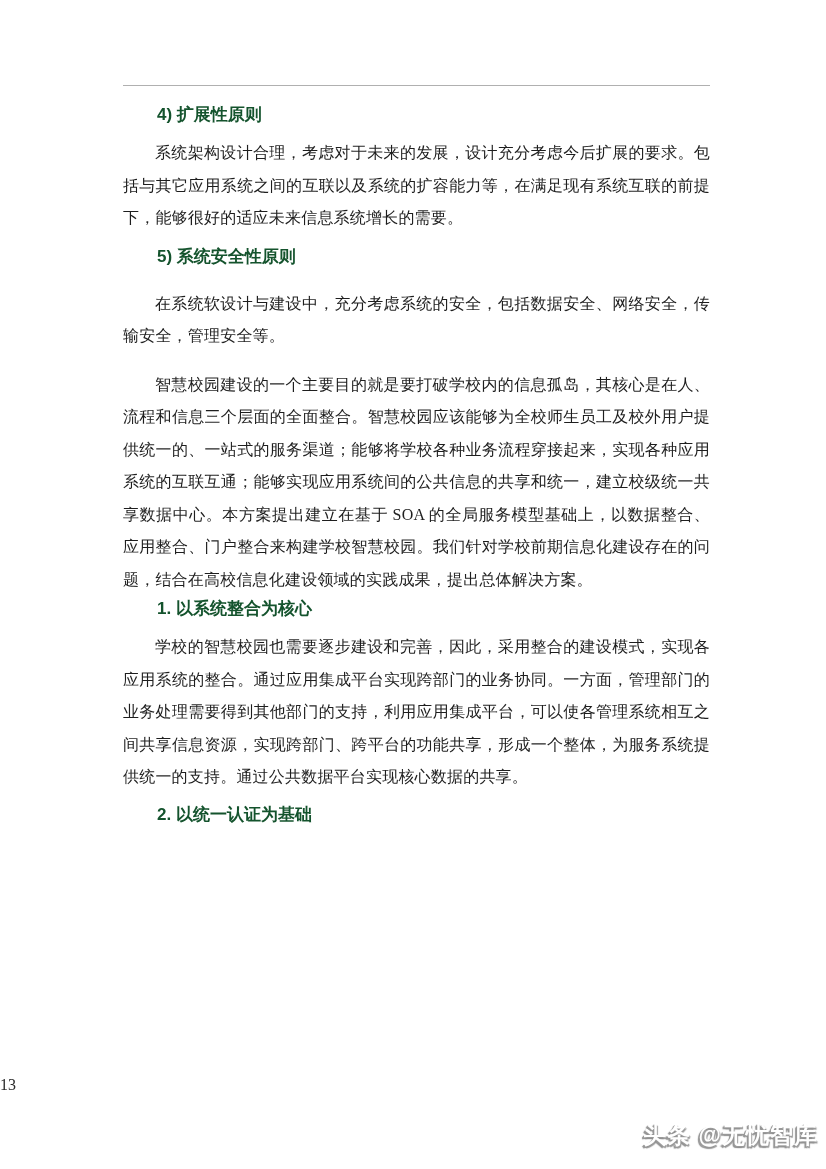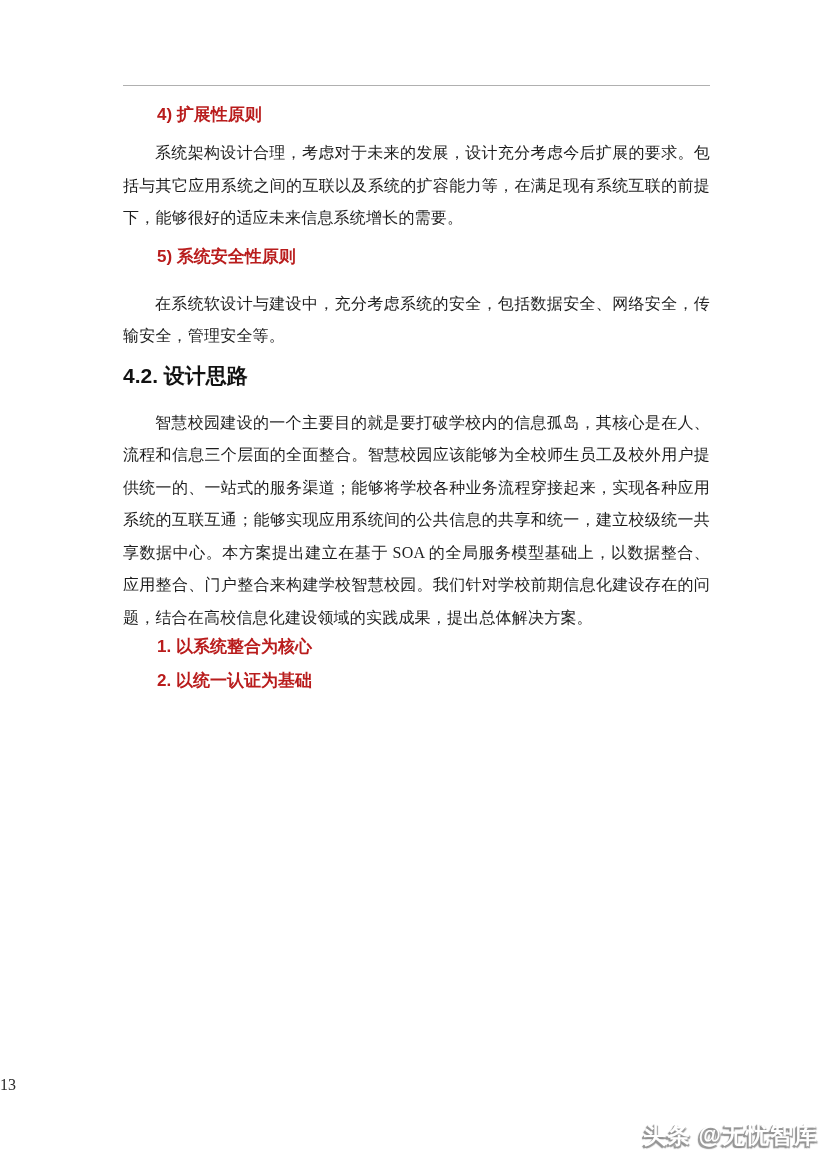--- a/index.html
+++ b/index.html
@@ -33,7 +33,7 @@
     font-size: 17px;
     line-height: 26px;
     margin: 16px 0 0 34px;
-    color: #b91c1c;
+    color: #14532d;
   }
   .h-num.tight { margin-top: 0; }
   .h-num.mt8 { margin-top: 8px; }

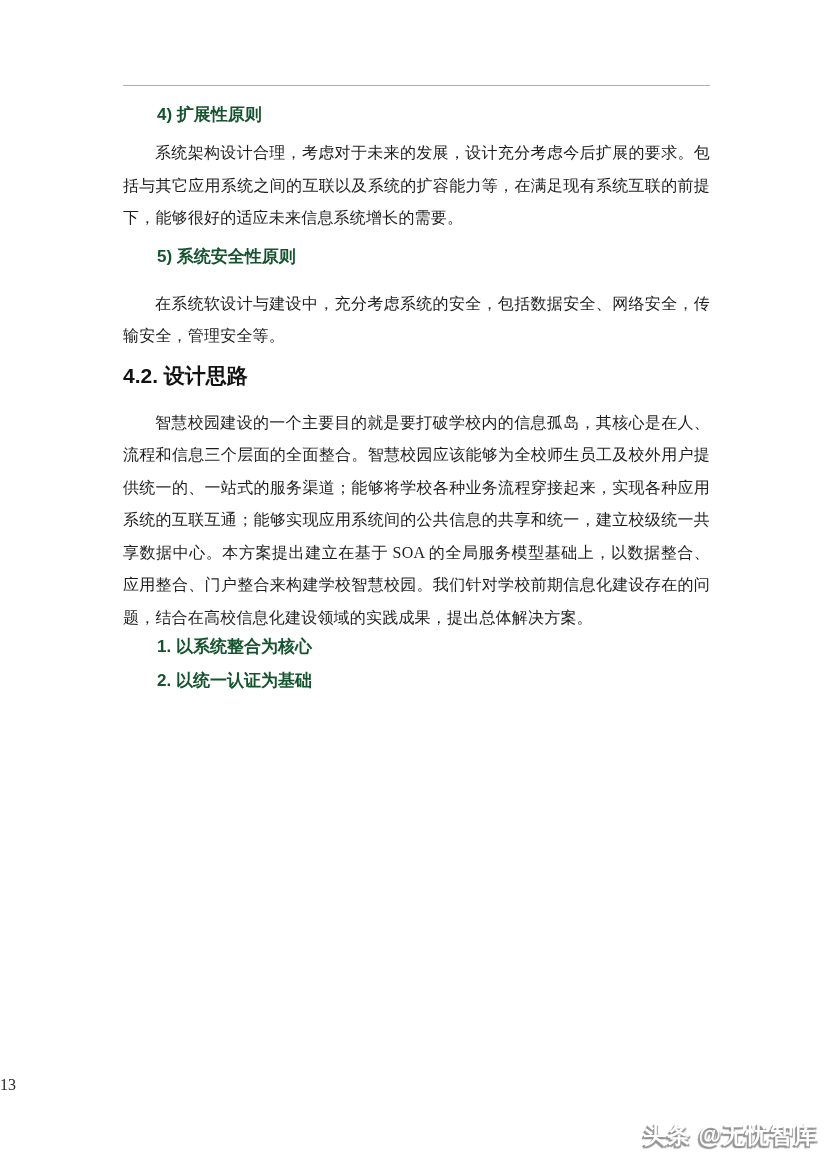--- a/index.html
+++ b/index.html
@@ -96,7 +96,6 @@
 
     <p class="para mt10">在系统软设计与建设中，充分考虑系统的安全，包括数据安全、网络安全，传输安全，管理安全等。</p>
 
-    <h2 class="section-title">4.2. 设计思路</h2>
 
     <p class="para mt4">智慧校园建设的一个主要目的就是要打破学校内的信息孤岛，其核心是在人、流程和信息三个层面的全面整合。智慧校园应该能够为全校师生员工及校外用户提供统一的、一站式的服务渠道；能够将学校各种业务流程穿接起来，实现各种应用系统的互联互通；能够实现应用系统间的公共信息的共享和统一，建立校级统一共享数据中心。本方案提出建立在基于 SOA 的全局服务模型基础上，以数据整合、应用整合、门户整合来构建学校智慧校园。我们针对学校前期信息化建设存在的问题，结合在高校信息化建设领域的实践成果，提出总体解决方案。</p>
 

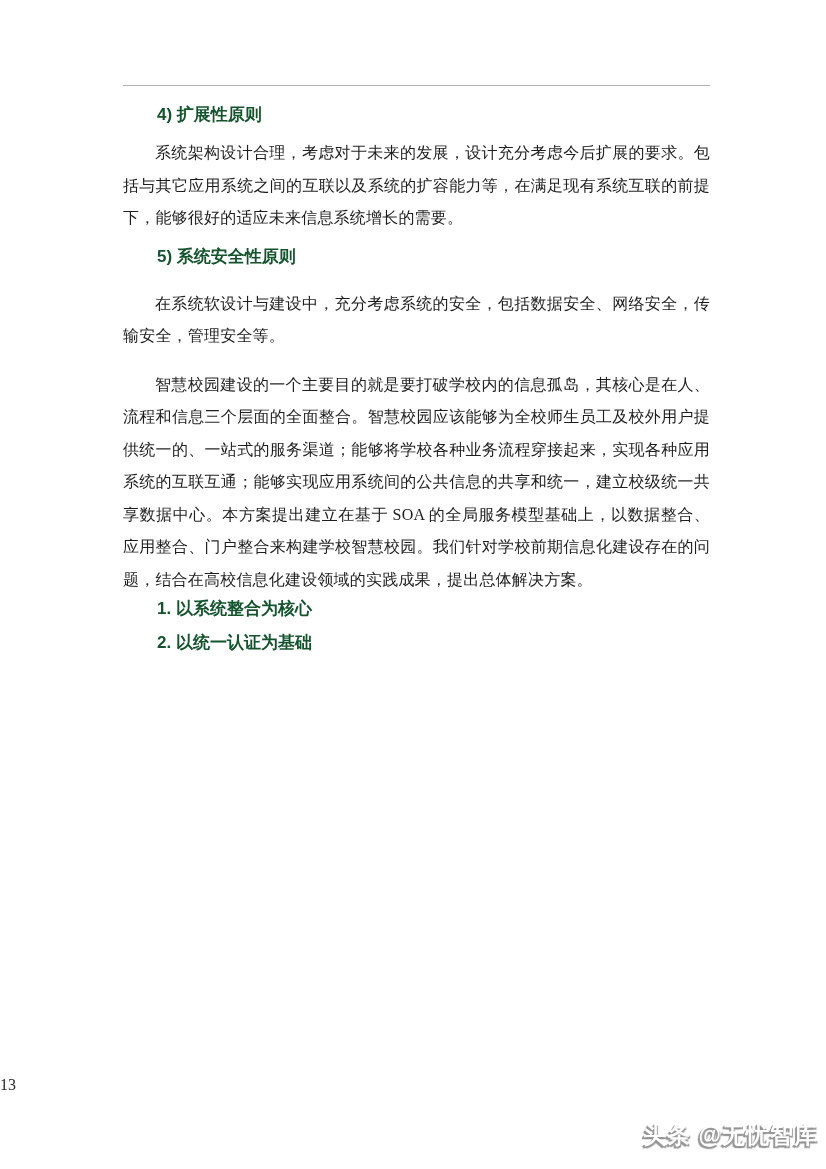--- a/index.html
+++ b/index.html
@@ -101,6 +101,7 @@
 
     <h3 class="h-num tight">1. 以系统整合为核心</h3>
 
+    <p class="para">学校的智慧校园也需要逐步建设和完善，因此，采用整合的建设模式，实现各应用系统的整合。通过应用集成平台实现跨部门的业务协同。一方面，管理部门的业务处理需要得到其他部门的支持，利用应用集成平台，可以使各管理系统相互之间共享信息资源，实现跨部门、跨平台的功能共享，形成一个整体，为服务系统提供统一的支持。通过公共数据平台实现核心数据的共享。</p>
 
     <h3 class="h-num mt8">2. 以统一认证为基础</h3>
 

